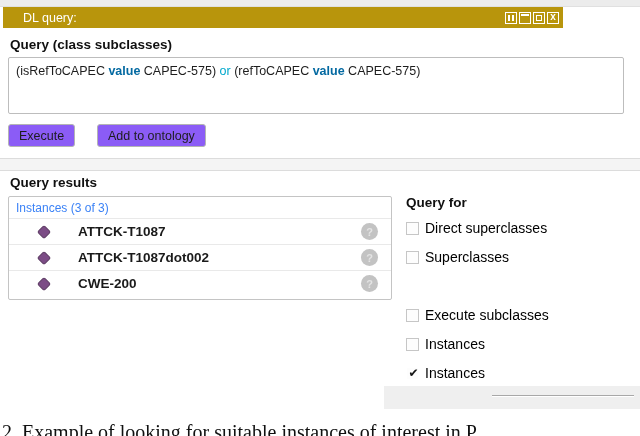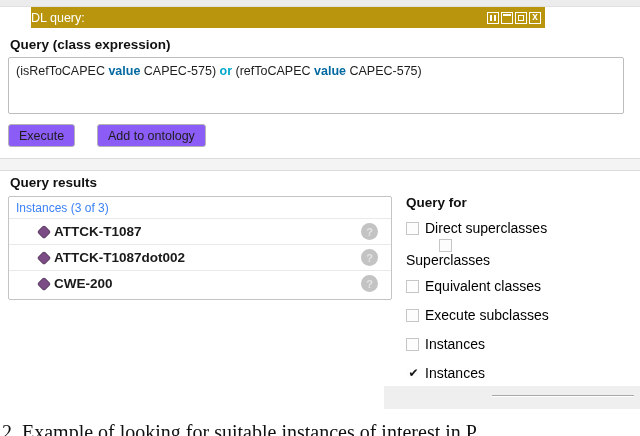--- a/index.html
+++ b/index.html
@@ -12,10 +12,9 @@
     background:#ececec; border-bottom:1px solid #e0e0e0; }
   
   .titlebar {
-    position:absolute; left:3px; top:7px; width:514px; height:21px;
+    position:absolute; left:3px; top:7px; width:560px; height:21px;
     background:#b8950c; display:flex; align-items:center;
-    padding:0 4px 0 0;
-    margin-left:28px;
+    padding:0 4px 0 20px;
   }
   .titlebar-title { color:#ffffff; font-size:12.5px; flex:1; }
   .tb-icons { display:flex; gap:2px; }

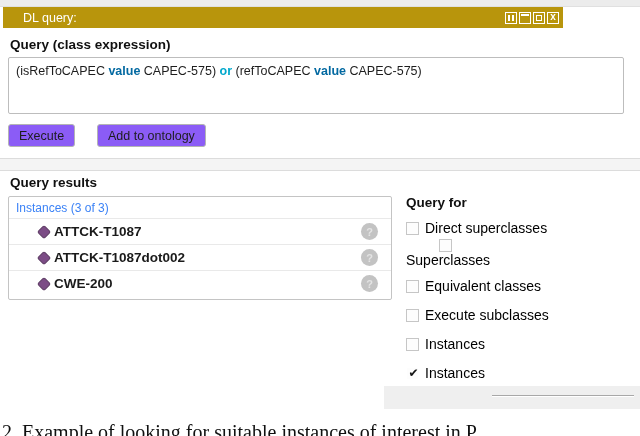--- a/index.html
+++ b/index.html
@@ -129,7 +129,7 @@
     </span>
   </div>
 
-  <div class="section-heading" style="left:10px; top:37px;">Query (class expression)</div>
+  <div class="section-heading" style="left:10px; top:37px;">Query (class subclasses)</div>
 
   <div class="expr-box"><span><span>(isRefToCAPEC </span><span class="kw-value">value</span><span> CAPEC-575) </span><span class="kw-or">or</span><span> (refToCAPEC </span><span class="kw-value">value</span><span> CAPEC-575)</span></span></div>
 

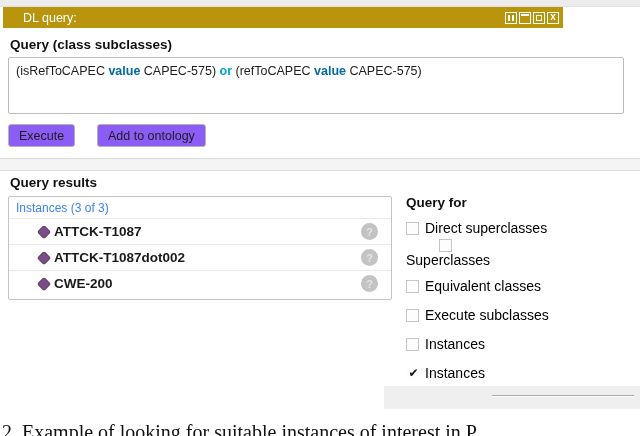--- a/index.html
+++ b/index.html
@@ -37,7 +37,7 @@
     padding:6px 7px; font-size:12.5px; color:#1d1d1d; white-space:pre-wrap;
   }
   .kw-value { color:#0369a1; font-weight:bold; }
-  .kw-or { color:#00a8cc; font-weight:bold; }
+  .kw-or { color:#00a8cc; font-weight:normal; }
   
   .btn {
     position:absolute; top:124px; height:23px; background:#8b5cf6;

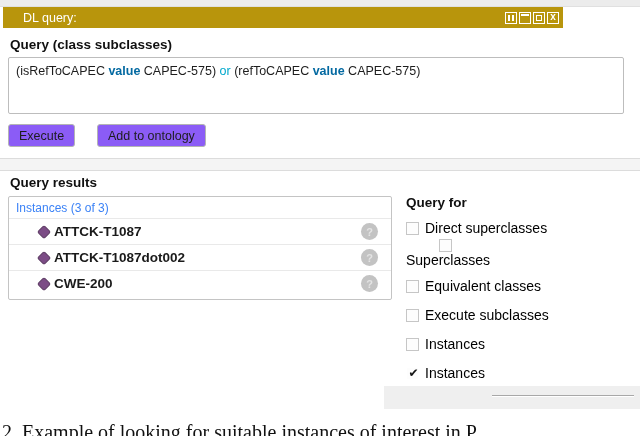--- a/index.html
+++ b/index.html
@@ -60,7 +60,7 @@
   .list-header { color:#3b82f6; font-size:12px; padding:4px 0 3px 7px; }
   .list-row {
     height:26px; display:flex; align-items:center; padding-left:30px;
-    border-top:1px solid #e9e9e9; cursor:pointer; position:relative;
+    border-top:1px solid #e9e9e9; cursor:pointer; position:relative;gap:24px;
   }
   .diamond {
     width:10px; height:10px; background:#7c4c86; border:1px solid #5c3a63;

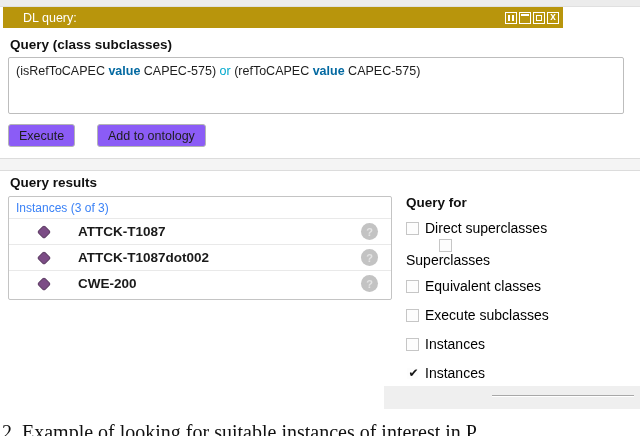--- a/index.html
+++ b/index.html
@@ -168,7 +168,7 @@
       </span>
     <span class="qf-label">Direct superclasses</span>
   </div>
-  <div class="qf-option" style="top:239px;flex-direction:column;">
+  <div class="qf-option" style="top:249px;">
     <span class="checkbox">
         <span class="mark"></span>
       </span>

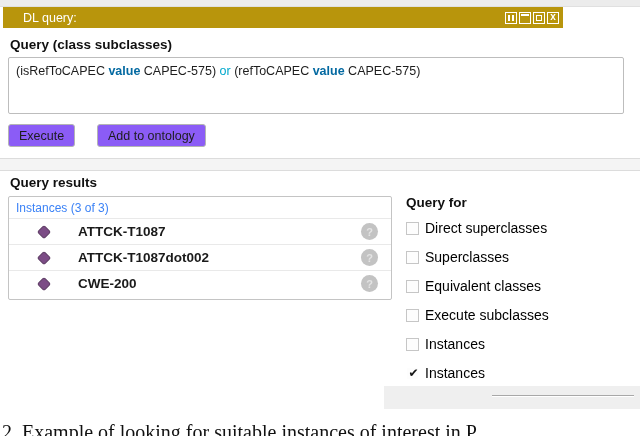--- a/index.html
+++ b/index.html
@@ -174,12 +174,6 @@
       </span>
     <span class="qf-label">Superclasses</span>
   </div>
-  <div class="qf-option" style="top:278px;">
-    <span class="checkbox">
-        <span class="mark"></span>
-      </span>
-    <span class="qf-label">Equivalent classes</span>
-  </div>
   <div class="qf-option" style="top:307px;">
     <span class="checkbox">
         <span class="mark"></span>

